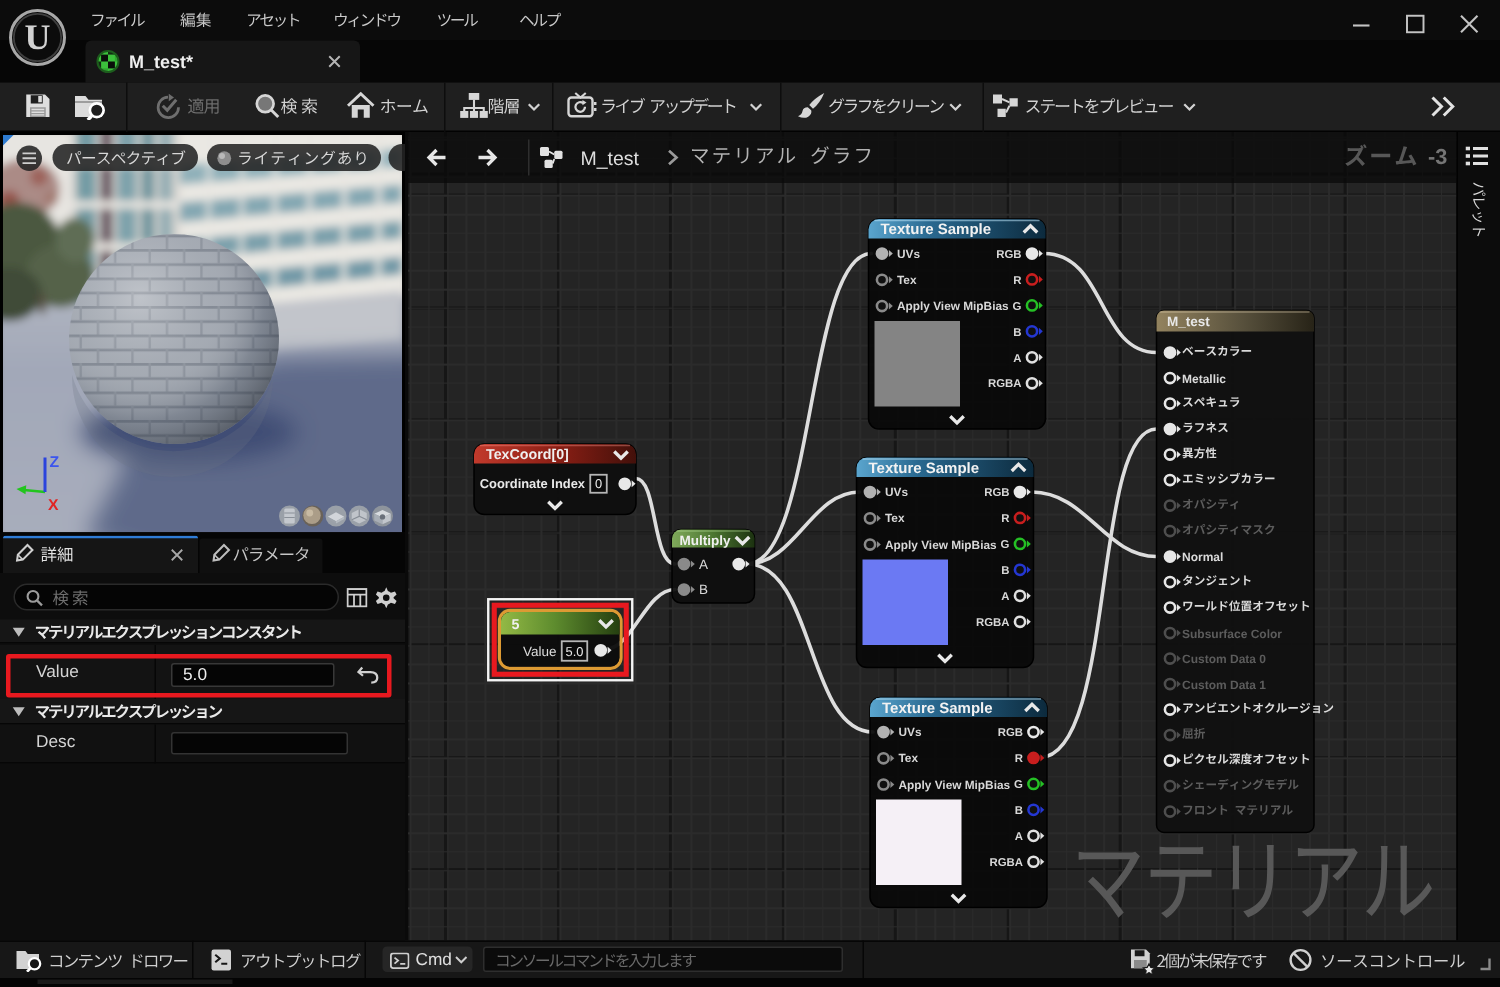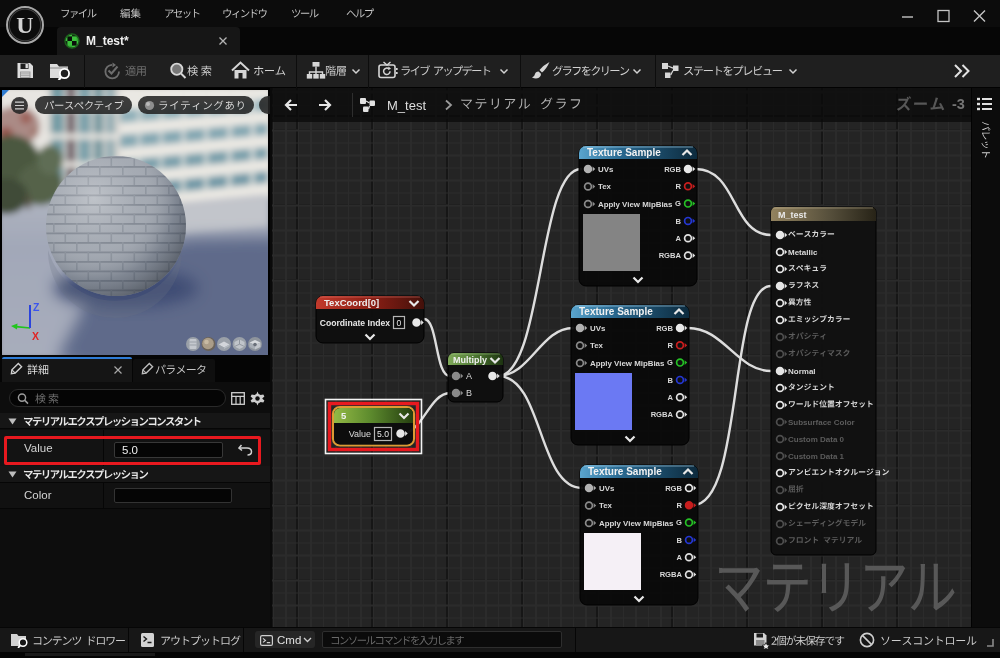--- a/index.html
+++ b/index.html
@@ -522,7 +522,7 @@
   </div>
 <div class="ab" style="left:0;top:483px;width:270px;height:26px;background:#111111;border-bottom:1px solid #060606"></div>
 <div class="ab" style="left:103px;top:483px;width:1px;height:26px;background:#060606"></div>
-<div class="lat" style="left:24px;top:489px;font-size:11.5px;color:#d4d4d4">Color</div>
+<div class="lat" style="left:24px;top:489px;font-size:11.5px;color:#d4d4d4">Desc</div>
 <div class="ab" style="left:114px;top:488px;width:118px;height:15px;background:#050505;border:1px solid #333333;border-radius:2px"></div>
 <div class="ab" style="left:270px;top:88px;width:701px;height:539px;overflow:hidden;background:#242424;border-left:2px solid #0a0a0a;
 background-image:

